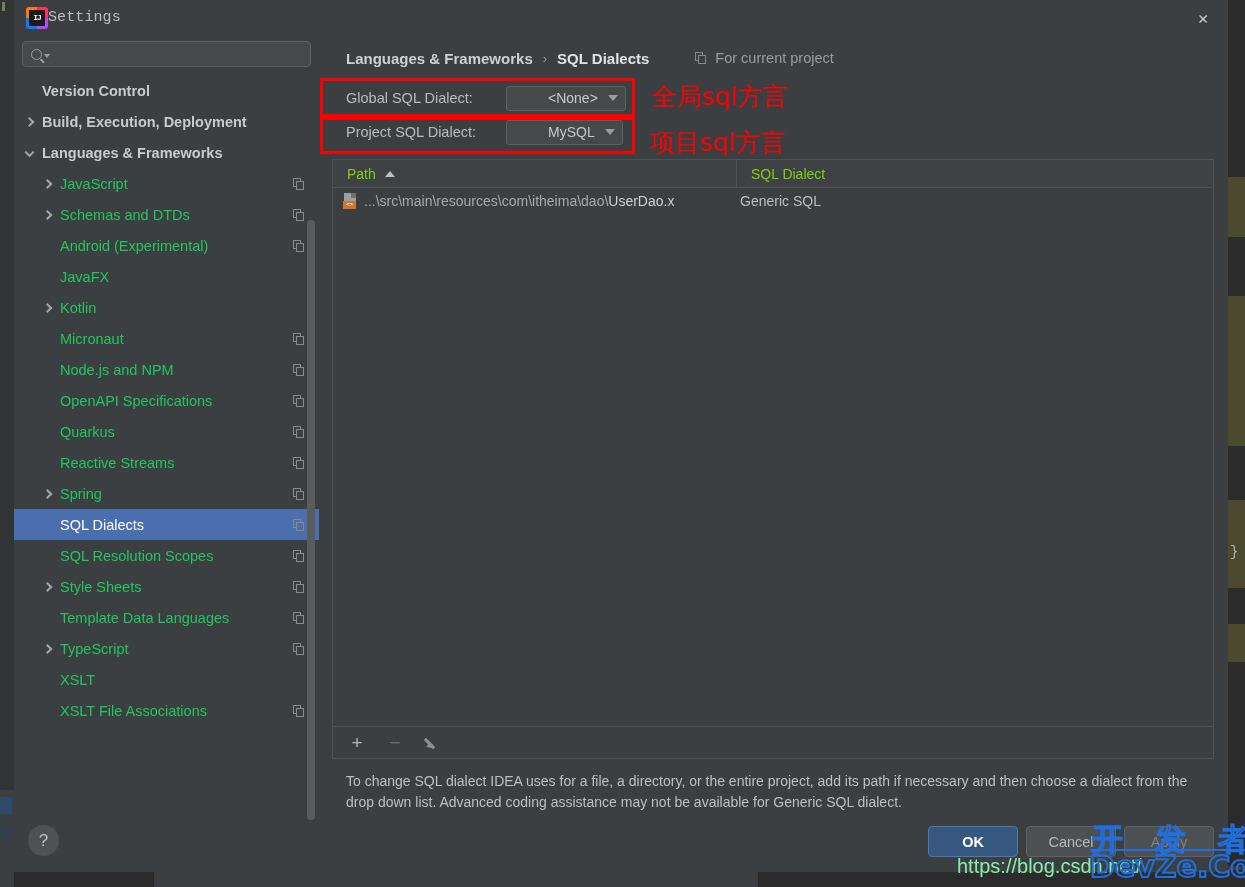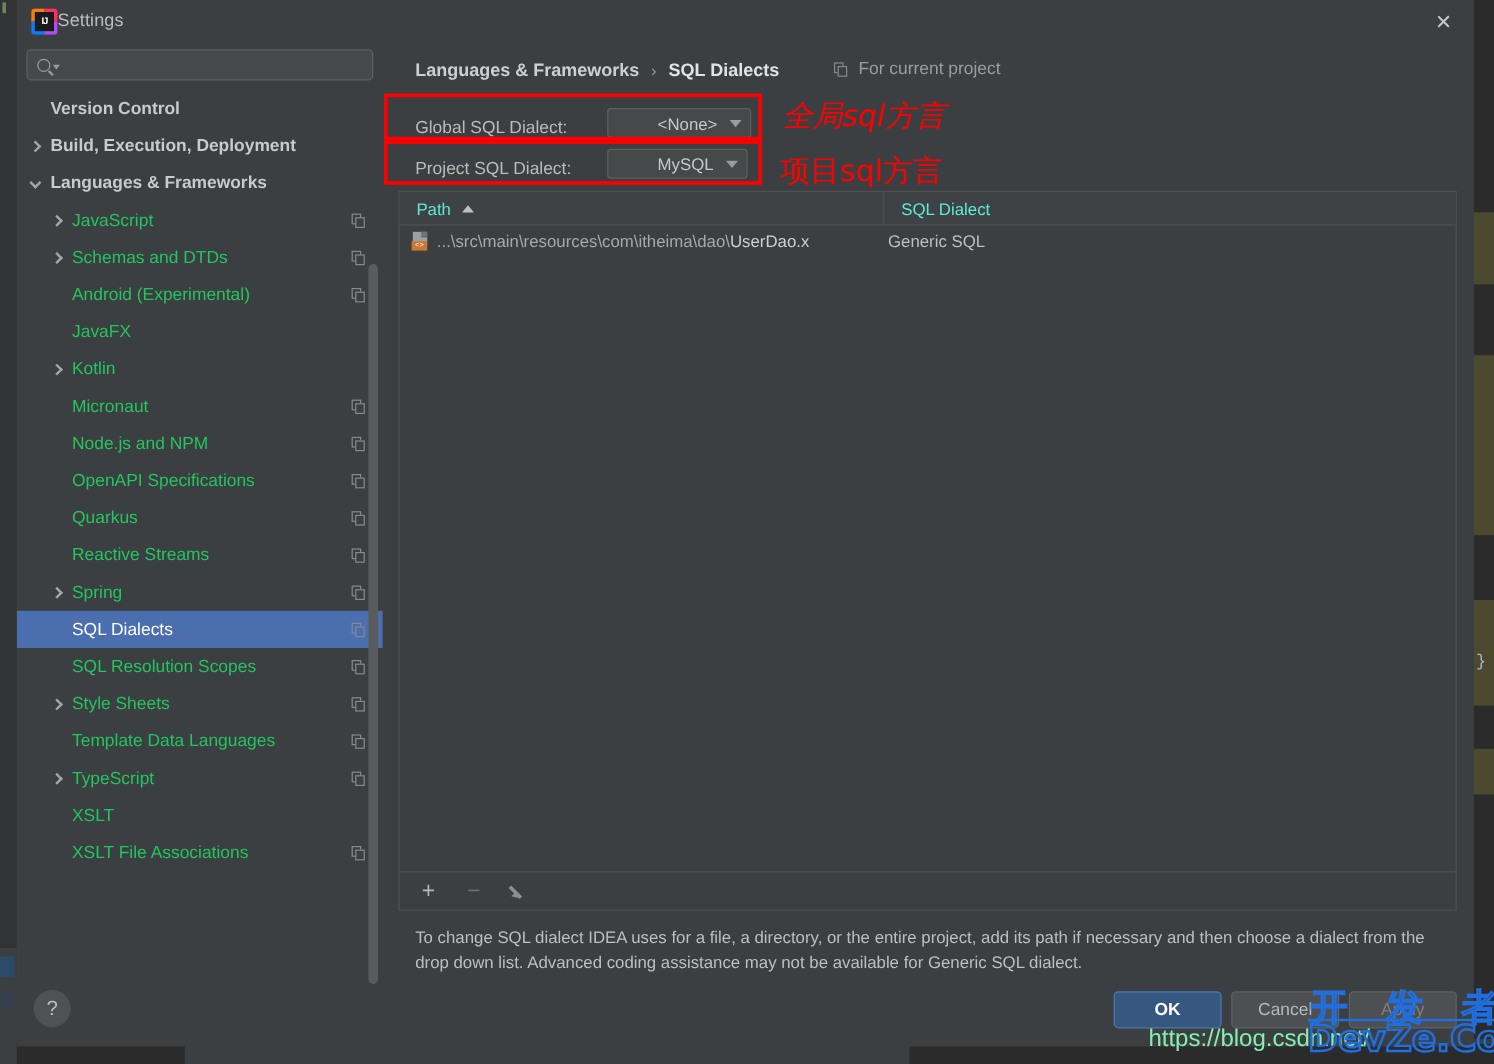--- a/index.html
+++ b/index.html
@@ -44,7 +44,7 @@
   
   .titlebar {
     height:35px; flex:0 0 35px; display:flex; align-items:center;
-    padding-left:12px; position:relative;
+    padding-left:12px; position:relative;font-family:Liberation Mono, monospace;
   }
   .title-text { color:#bbbbbb; font-size:15px; letter-spacing:.1px; }
   .idea-logo { width:22px; height:22px; position:relative; border-radius:3px; overflow:hidden; flex:0 0 22px; }

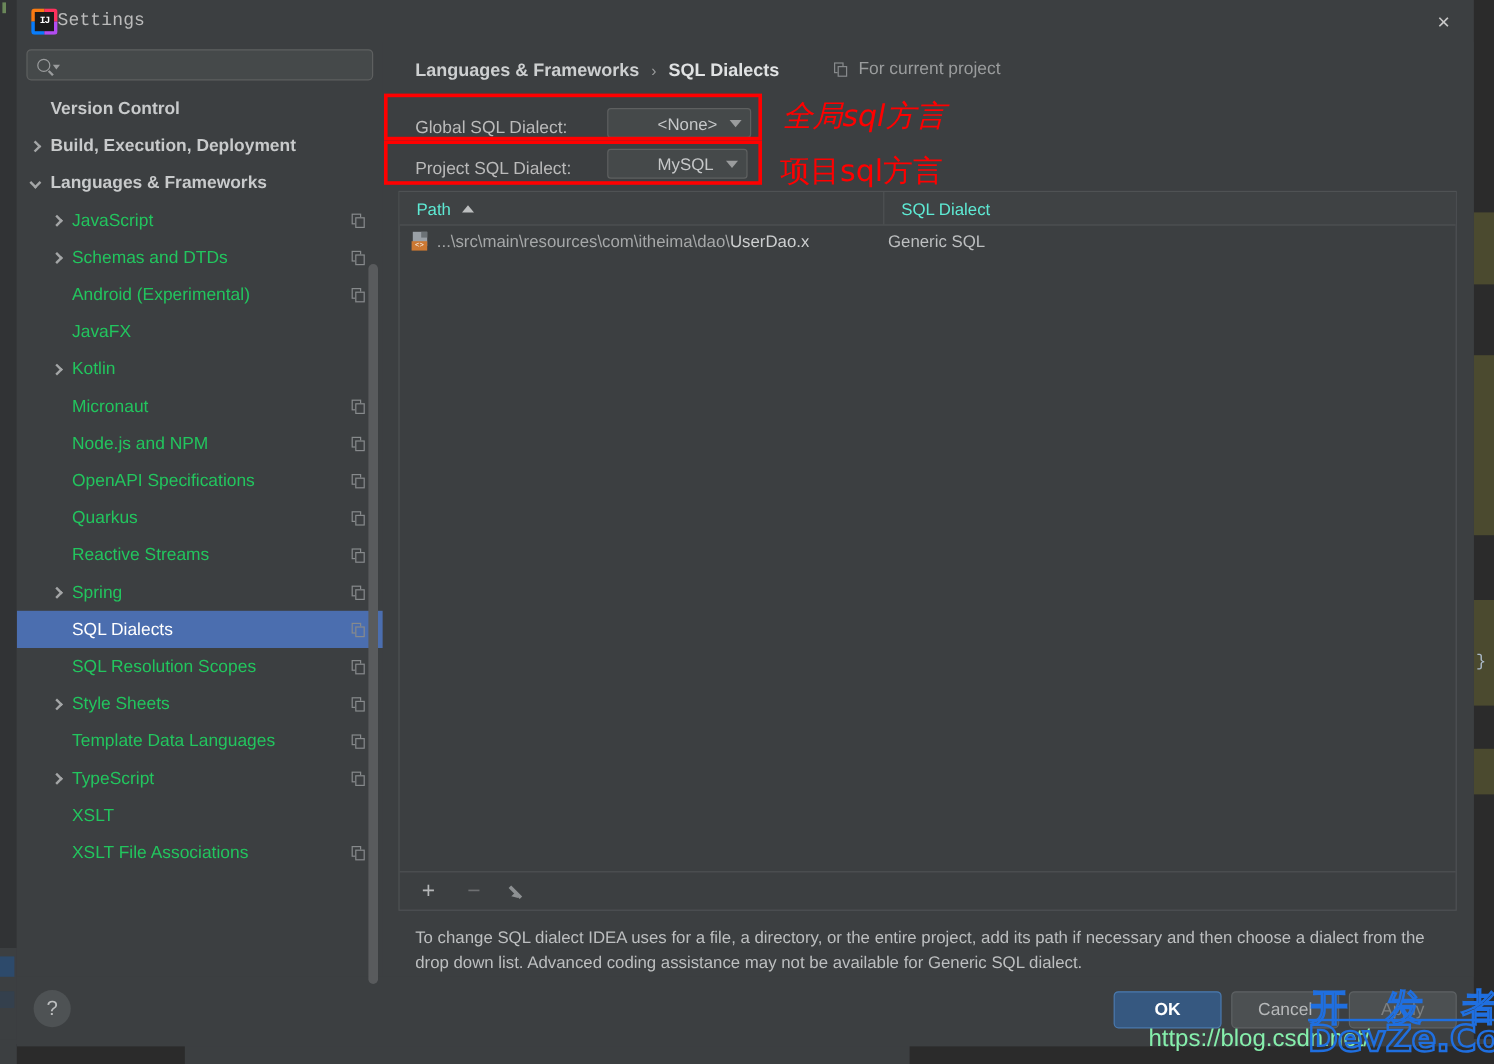--- a/index.html
+++ b/index.html
@@ -125,7 +125,7 @@
   .fp-icon .b2 { position:absolute; left:3px; top:3px; width:8px; height:9px; border:1.4px solid #878a8c; background:#3c3f41; }
 
   .dialect-rows { padding-left:14px; }
-  .dialect-row { display:flex; align-items:flex-end; height:34px; }
+  .dialect-row { display:flex; align-items:center; height:34px; }
   .dialect-label { color:#bbbbbb; font-size:14.5px; width:160px; }
   .combo {
     height:25px; min-width:98px; background:#45494a; border:1px solid #5e6060;

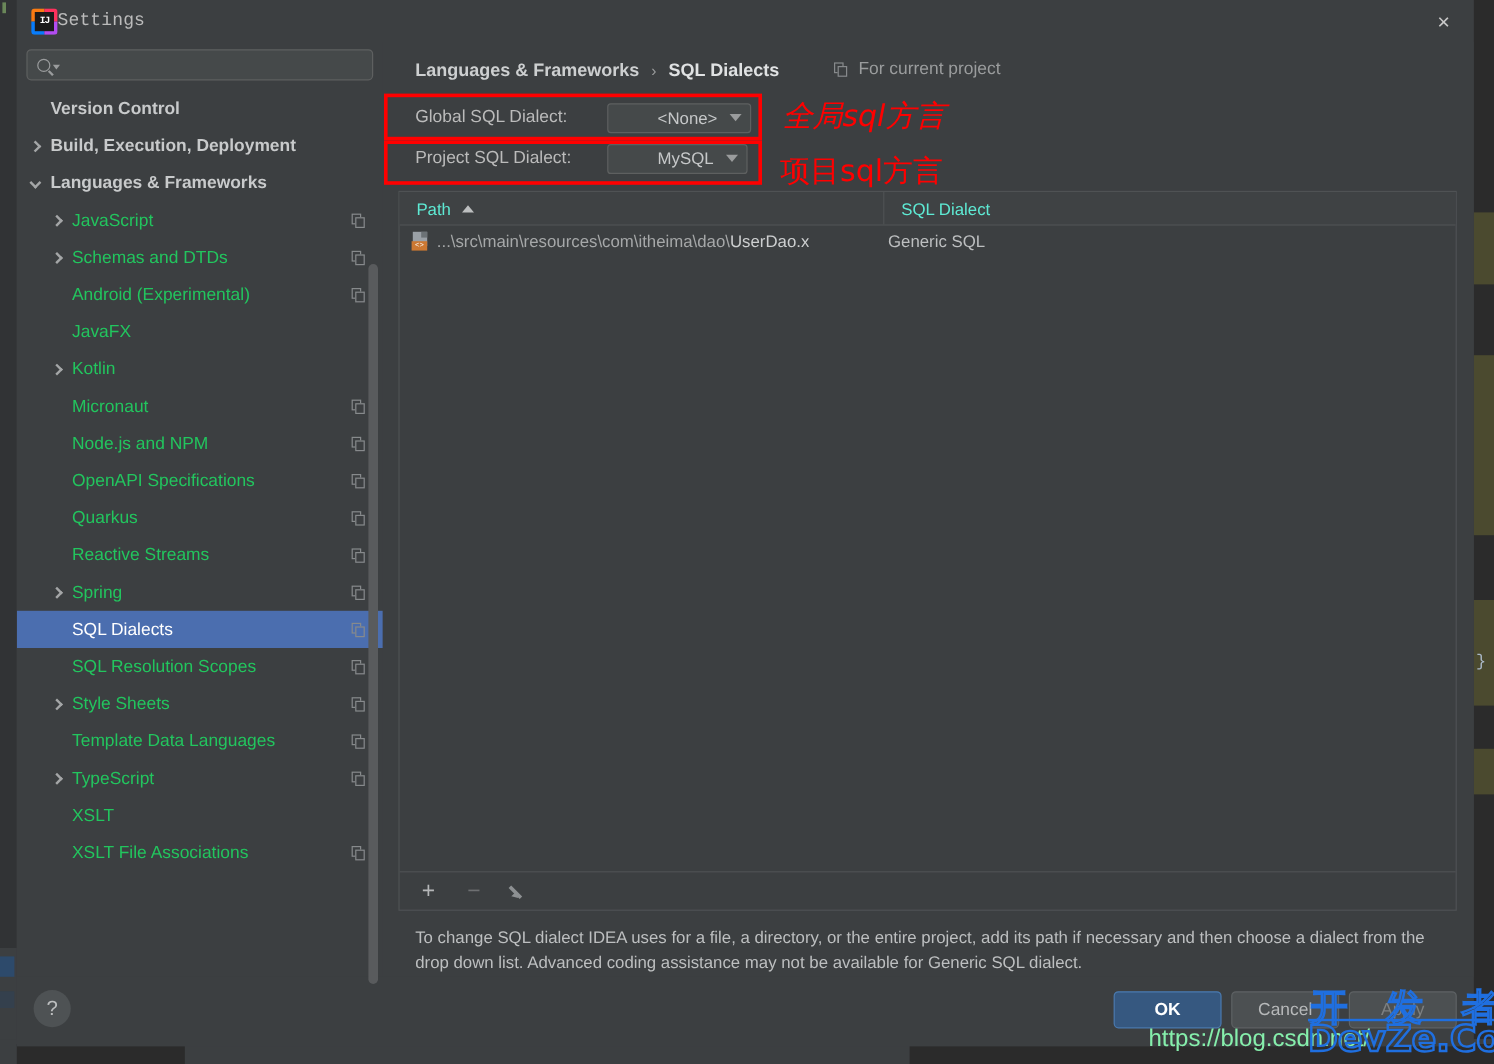--- a/index.html
+++ b/index.html
@@ -476,7 +476,7 @@
 
   <div class="red-box" style="left:320px;top:78px;width:315px;height:39px;"></div>
   <div class="red-box" style="left:320px;top:117px;width:315px;height:37px;"></div>
-  <div class="ann-text" id="ann0" style="left: 652px; top: 80px; font-style: italic;">全局sql方言</div>
+  <div class="ann-text" id="ann0" style="left: 652px; top: 80px;">全局sql方言</div>
   <div class="ann-text" id="ann1" style="left: 650px; top: 126px;">项目sql方言</div>
 
   <div class="wm-url">https://blog.csdn.net/</div>

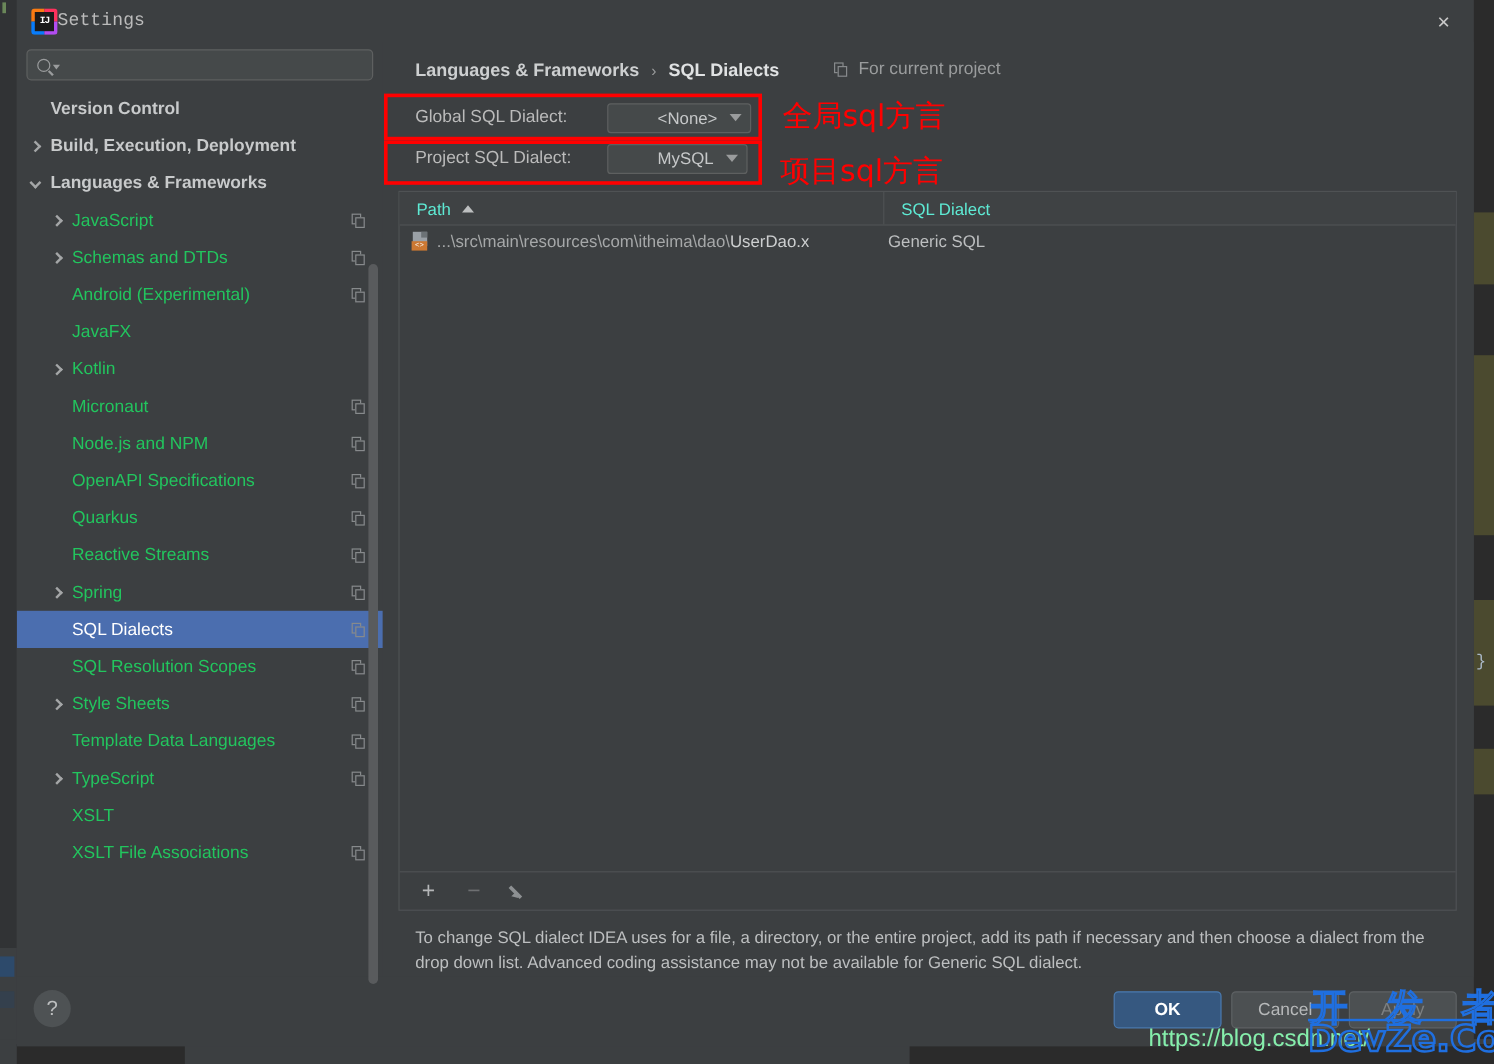--- a/index.html
+++ b/index.html
@@ -141,7 +141,7 @@
     display:flex; flex-direction:column; min-height:0; background:#3c3f41;
   }
   .thead { display:flex; height:28px; flex:0 0 28px; background:#3f4244; border-bottom:1px solid #4f5254; }
-  .th { display:flex; align-items:center; padding-left:14px; color:#5eead4; font-size:14px; }
+  .th { display:flex; align-items:center; padding-left:14px; color:#84cc16; font-size:14px; }
   .th.path { flex:0 0 404px; border-right:1px solid #4f5254; }
   .th.dialect { flex:1 1 auto; }
   .sort-caret { width:0;height:0;border-left:5px solid transparent;border-right:5px solid transparent;border-bottom:6px solid #bdbfc0; margin-left:9px; }

